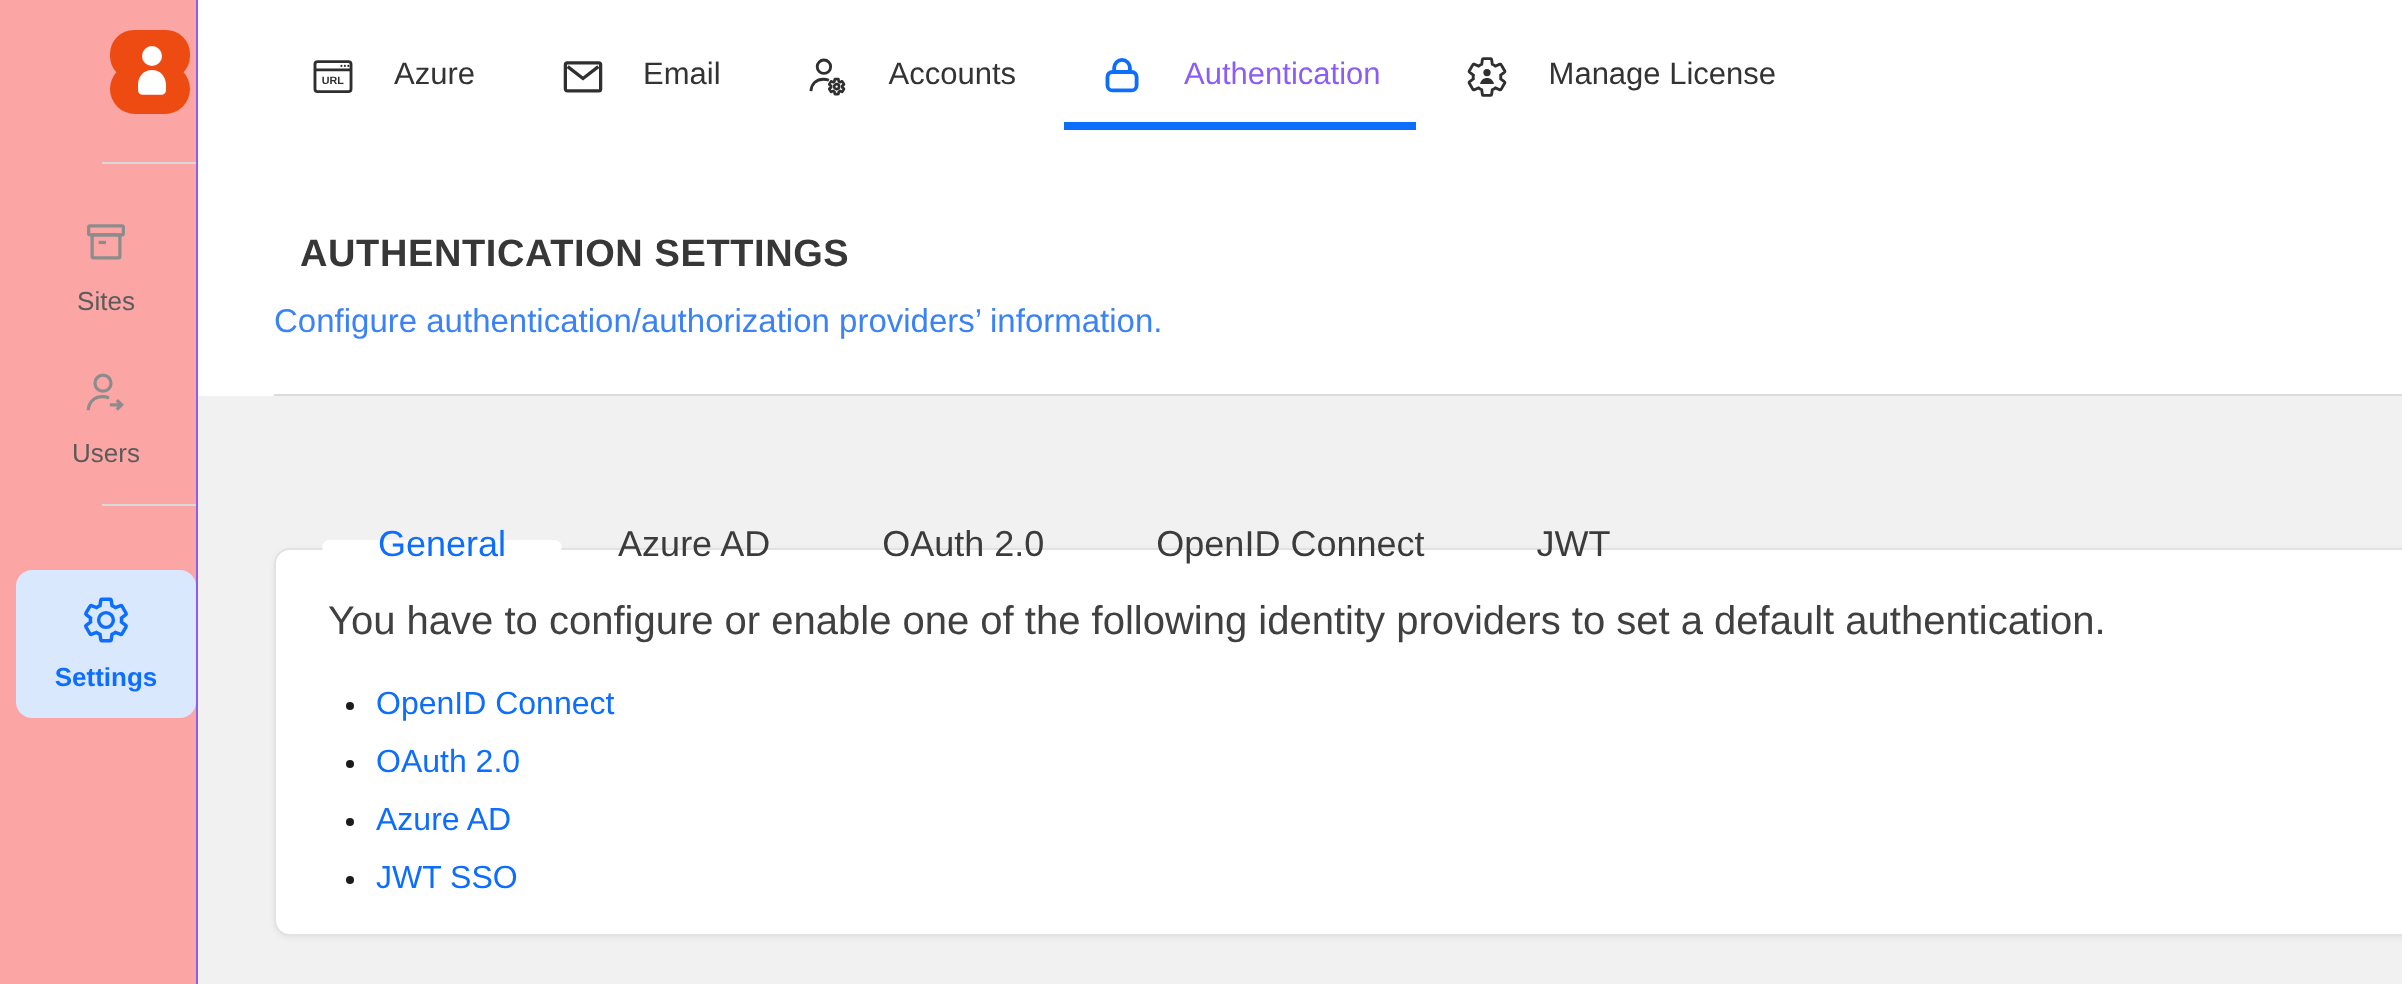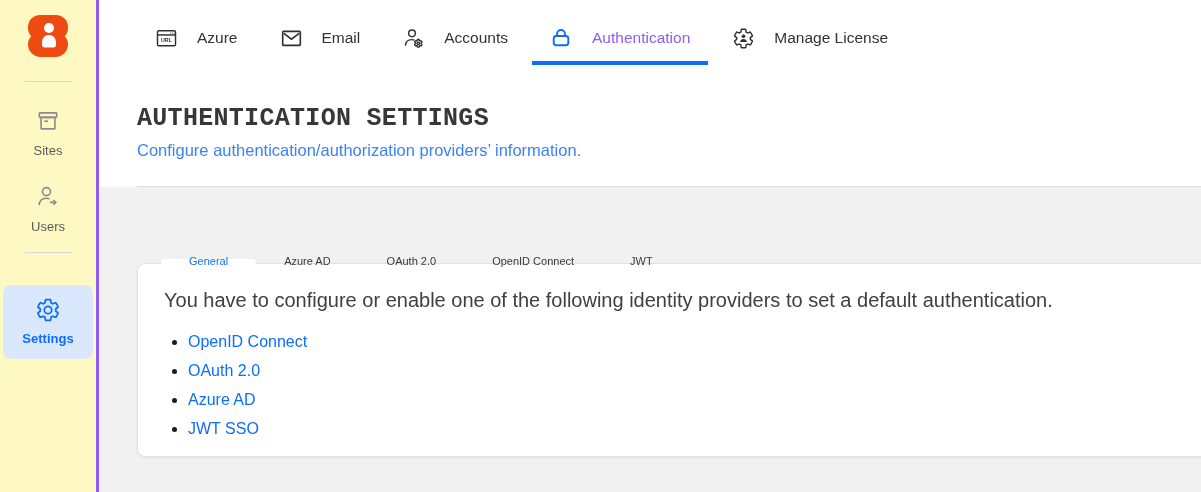--- a/index.html
+++ b/index.html
@@ -32,7 +32,7 @@
     height:4px; background:#0d6efd; }
 
   .page-head { padding:40px 38px 0; }
-  .page-title { margin:0; font-size:25px; font-weight:700; color:#373737; letter-spacing:.3px;font-family:Liberation Mono, monospace; }
+  .page-title { margin:13px; font-size:19px; font-weight:700; color:#373737; letter-spacing:.3px; }
   .page-sub { margin:8px 0 0; font-size:16.5px; color:#3b82f6; }
   .head-divider { height:1px; background:#dcdcdc; margin:26px 0 0 38px; }
 

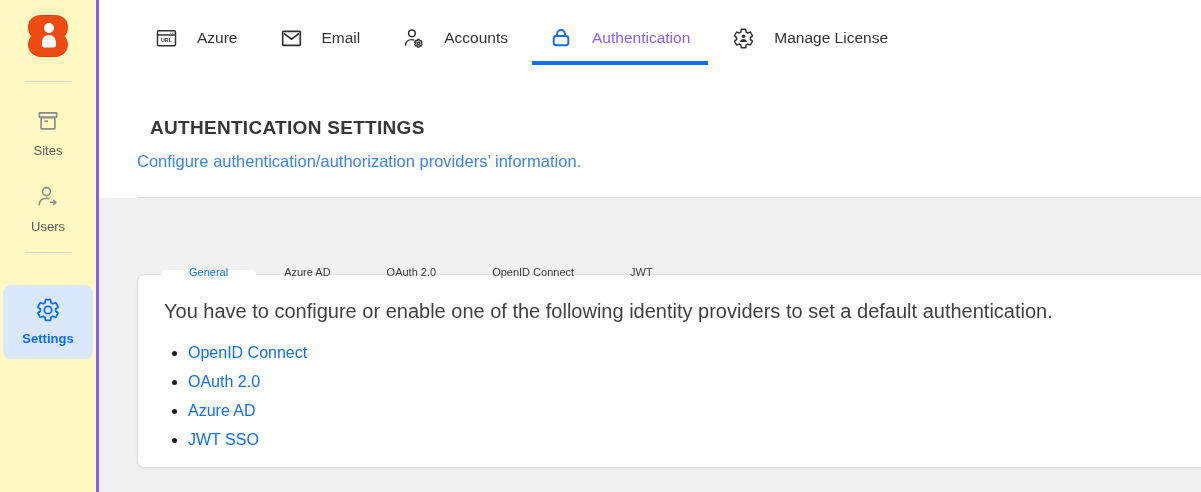--- a/index.html
+++ b/index.html
@@ -8,8 +8,8 @@
   .app { display:flex; width:1201px; height:492px; }
 
   
-  .sidebar { width:99px; flex-shrink:0; background:#fef9c3; border-right:3px solid #8b5cf6;
-    display:flex; flex-direction:column; align-items:center; }
+  .sidebar { width:99px; flex-shrink:0; background:#fca5a5; border-right:1px solid #8b5cf6;
+    display:flex; flex-direction:column; align-items:flex-end; }
   .logo { width:46px; height:46px; margin-top:13px; cursor:pointer; }
   .sdiv { width:47px; height:1px; background:#d9d9d9; }
   .sdiv1 { margin-top:22px; }

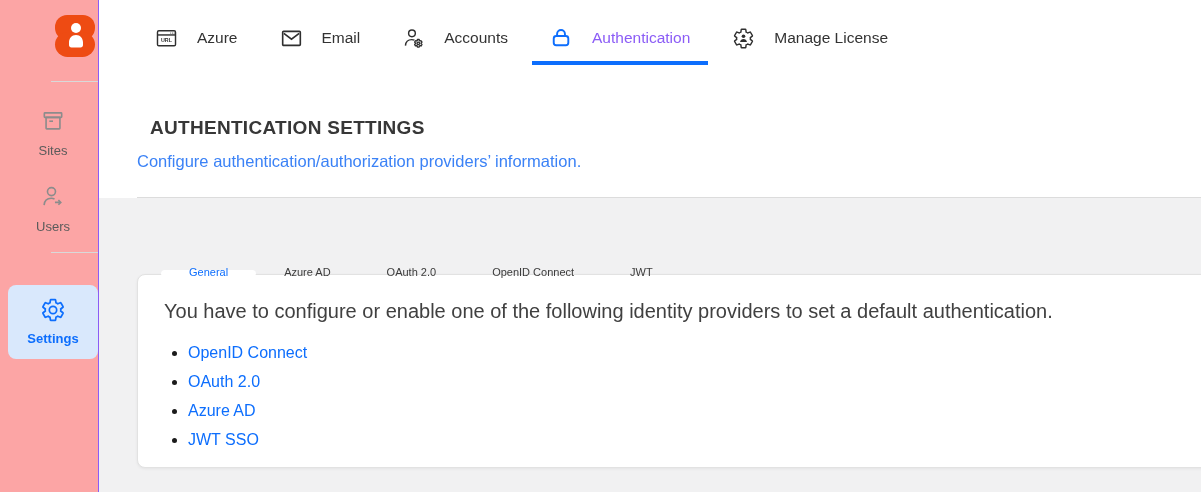--- a/index.html
+++ b/index.html
@@ -38,7 +38,7 @@
 
   .content-body { flex:1; background:#f1f1f2; padding:26px 0 0 38px; overflow:hidden; }
   .tabs { display:flex; margin-left:24px; height:50px; }
-  .tab { display:flex; align-items:center; padding:0 28px; font-size:11px; color:#3b3b3b;
+  .tab { display:flex; align-items:center; padding:0 28px; font-size:18px; color:#3b3b3b;
     cursor:pointer; white-space:nowrap;margin-top:46px; }
   .tab.active { background:#fff; color:#0d6efd; border-radius:7px 7px 0 0; position:relative;
     z-index:2; box-shadow:0 2px 0 0 #fff; }

